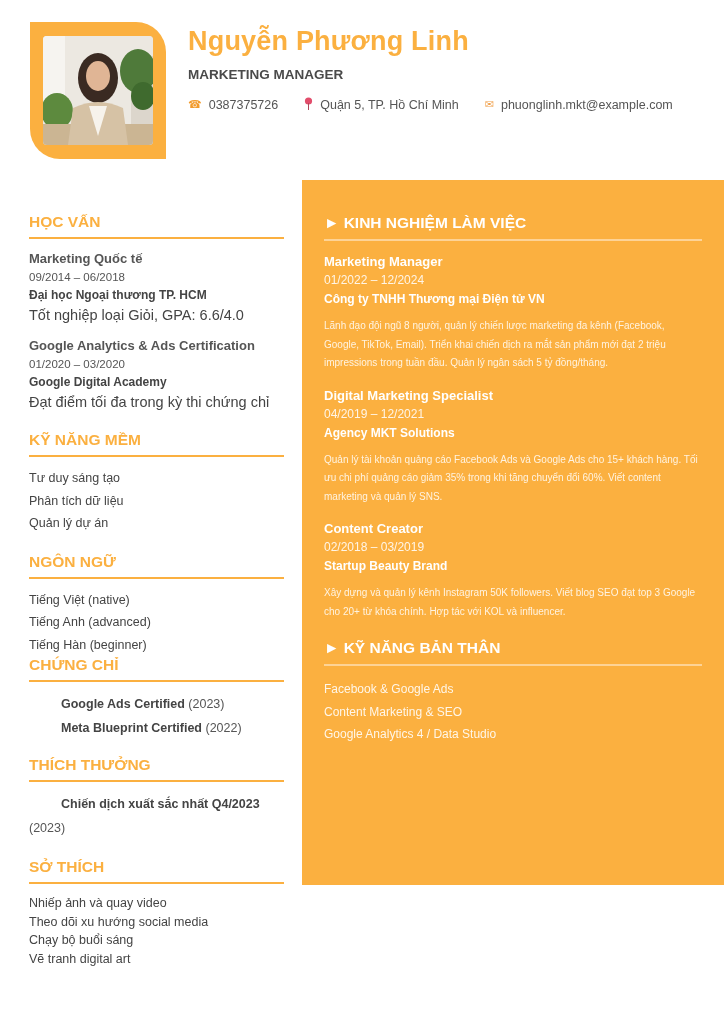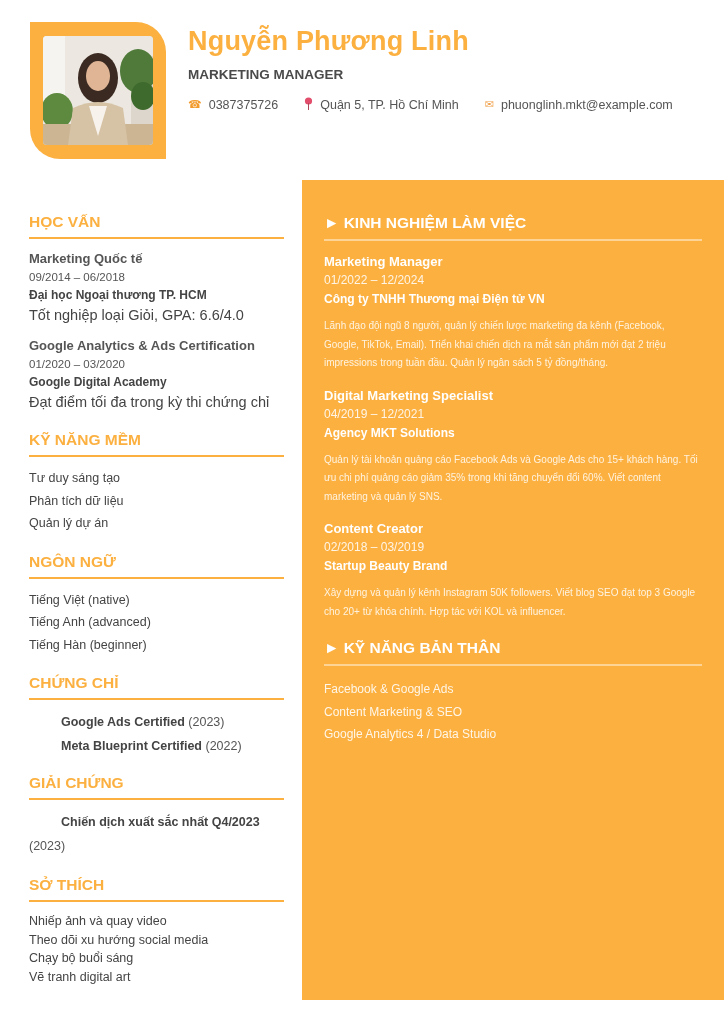--- a/index.html
+++ b/index.html
@@ -40,7 +40,7 @@
   .cert-item b { color: #444; margin-left: 32px; }
 
   
-  .right { position: absolute; left: 302px; top: 180px; width: 422px; height: 820px; background: #fbb040; padding: 34px 22px 0 22px; color: #fff; }
+  .right { position: absolute; left: 302px; top: 180px; width: 422px; height: 705px; background: #fbb040; padding: 34px 22px 0 22px; color: #fff; }
   .r-h { font-size: 15.5px; font-weight: bold; color: #fff; padding-bottom: 7px; border-bottom: 2px solid rgba(255,255,255,0.45); margin-bottom: 12px; }
   .job { margin-bottom: 14px; }
   .job-title { font-size: 13px; font-weight: bold; color: #fff; line-height: 18px; }

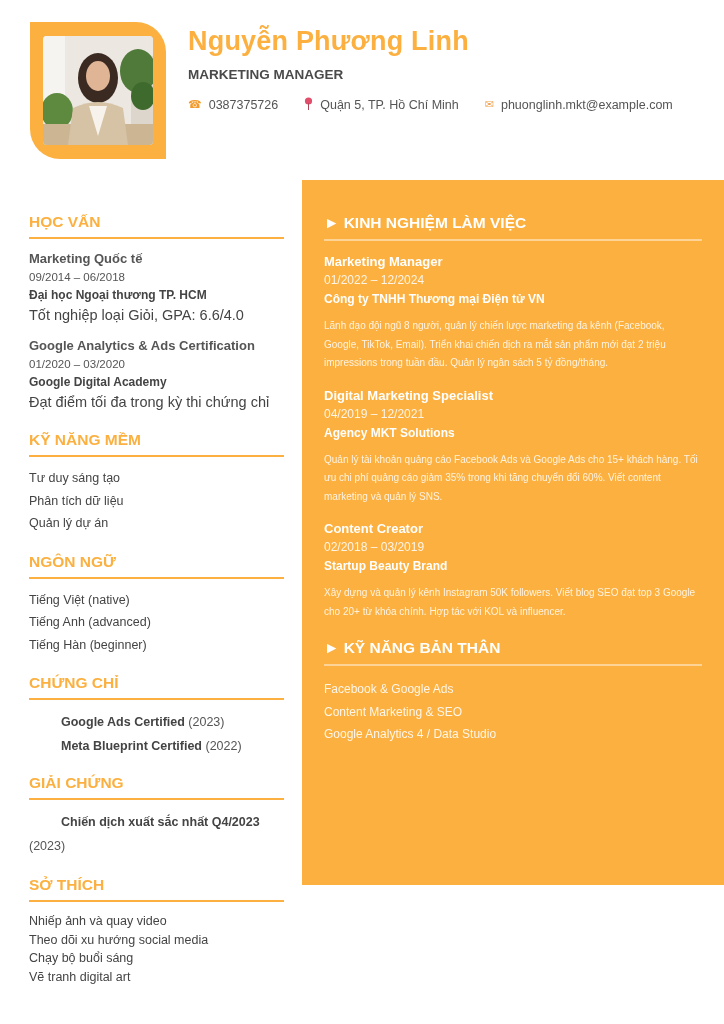--- a/index.html
+++ b/index.html
@@ -116,7 +116,7 @@
     <div class="list-item">Quản lý dự án</div>
   </section>
 
-  <section style="margin-bottom:18px;">
+  <section style="">
     <div class="sec-h">NGÔN NGỮ</div>
     <div class="list-item">Tiếng Việt (native)</div>
     <div class="list-item">Tiếng Anh (advanced)</div>

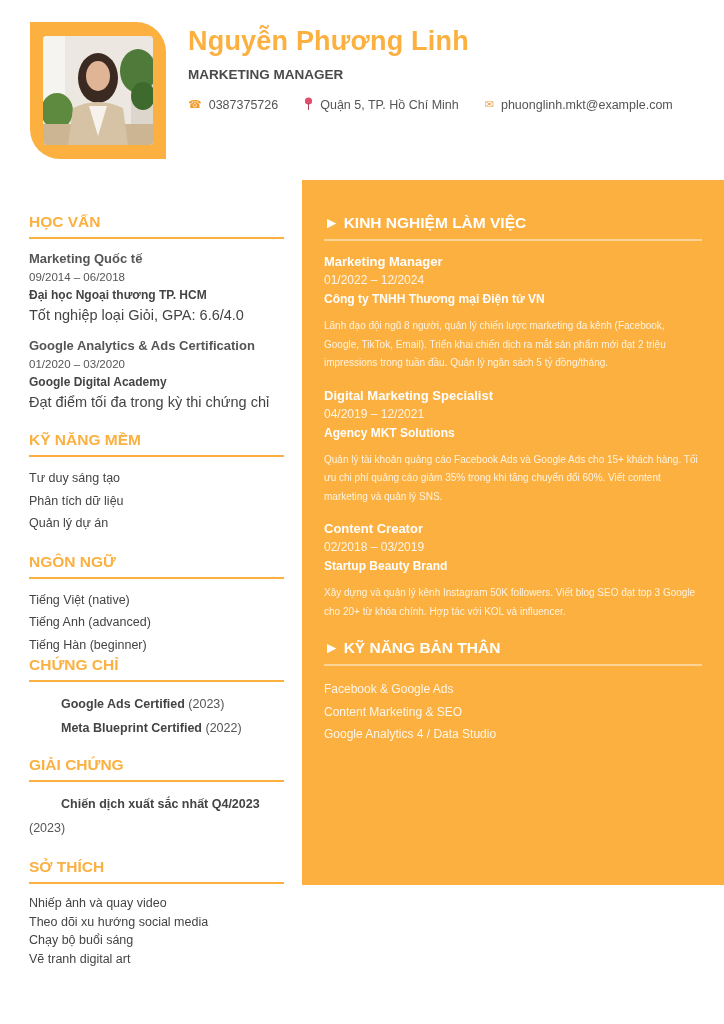--- a/index.html
+++ b/index.html
@@ -130,7 +130,7 @@
   </section>
 
   <section style="margin-bottom:18px;">
-    <div class="sec-h">GIẢI CHỨNG</div>
+    <div class="sec-h">THÍCH THƯỞNG</div>
     <div class="cert-item"><b>Chiến dịch xuất sắc nhất Q4/2023</b> <span>(2023)</span></div>
   </section>
 

